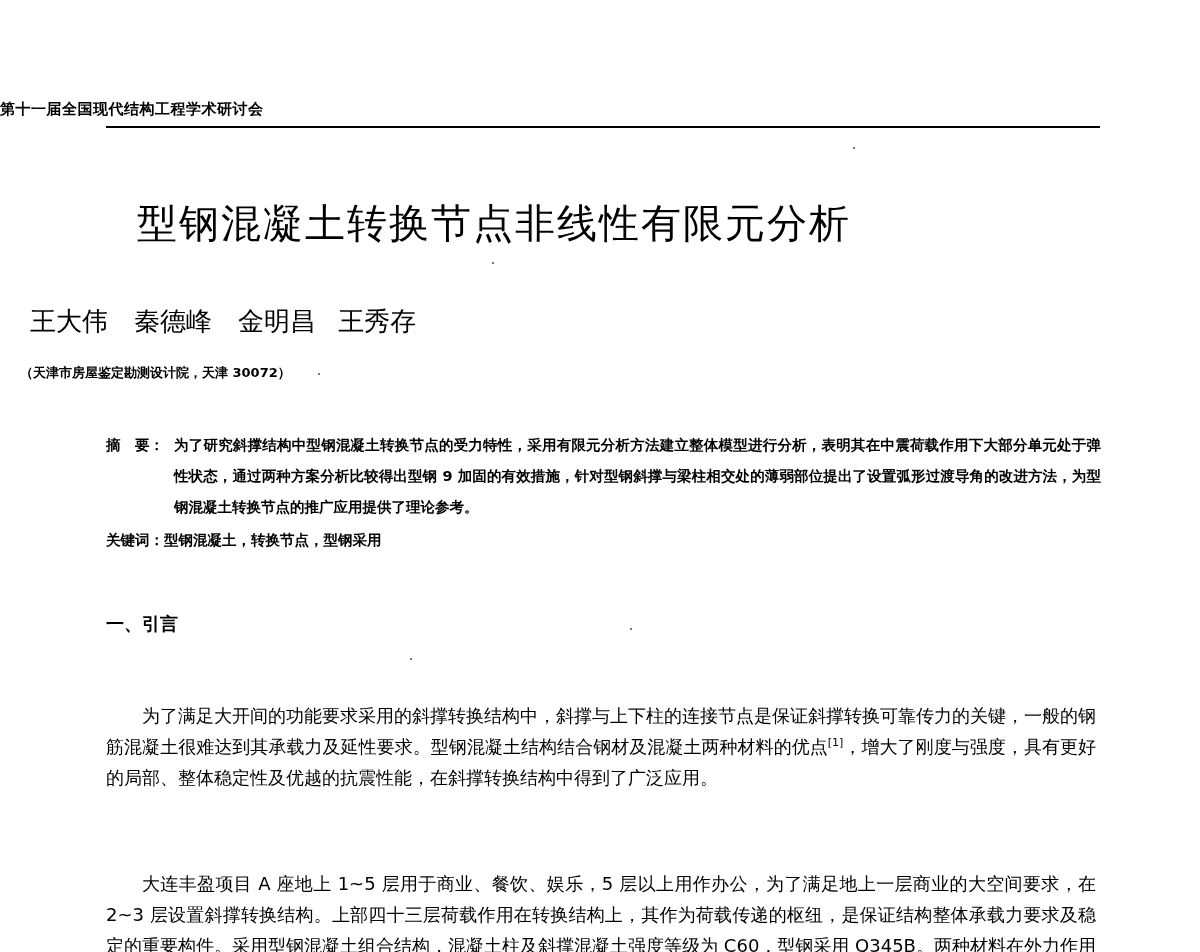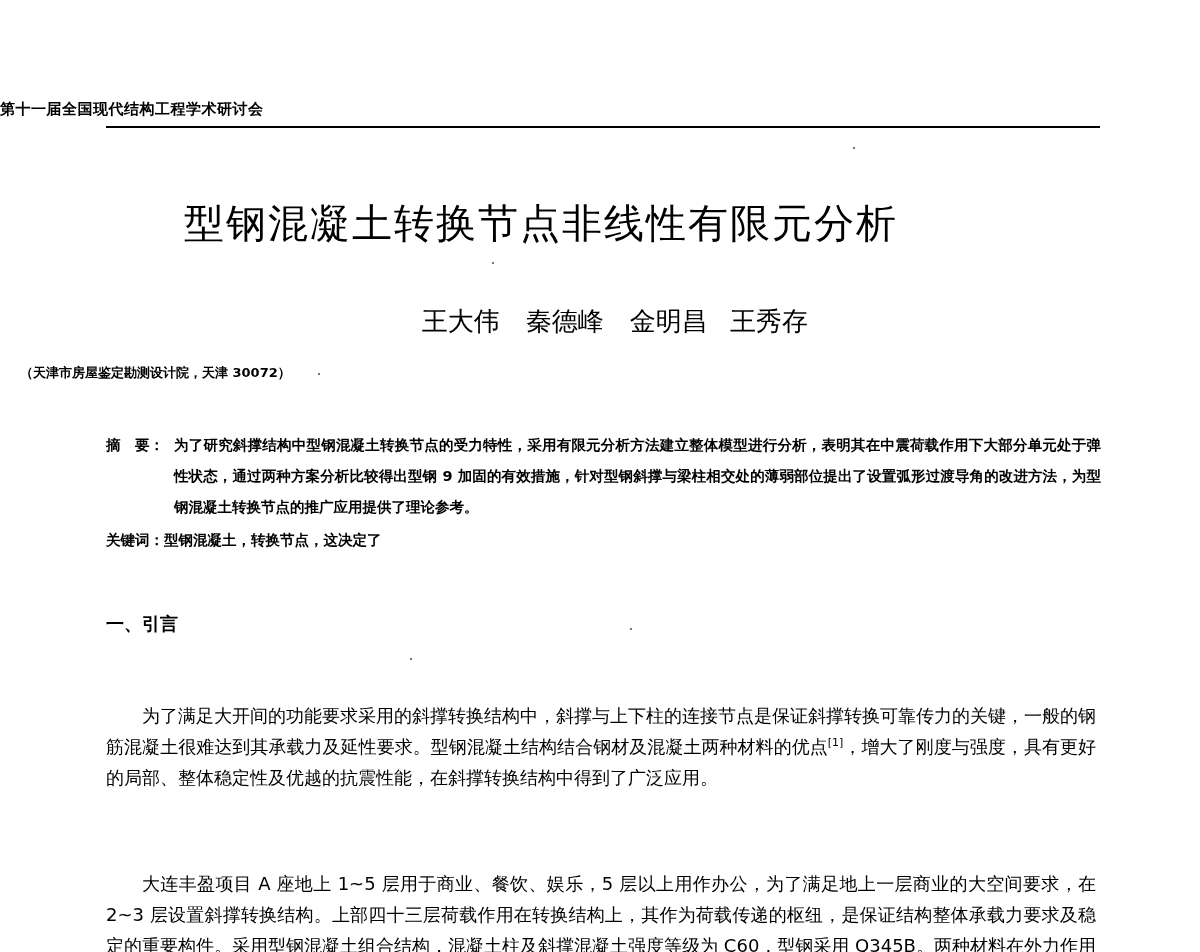--- a/index.html
+++ b/index.html
@@ -7,7 +7,7 @@
   .abs { position:absolute; }
   .running-head { left:0; width:1200px; top:100px; font-size:15px; font-weight:bold; letter-spacing:0.5px; }
   .head-rule { left:106px; width:994px; top:126px; height:2px; background:#000; }
-  .title { left:0; width:988px; top:196px; text-align:center; font-size:40px; letter-spacing:2px;margin-left:47px; }
+  .title { left:0; width:988px; top:196px; text-align:center; font-size:40px; letter-spacing:2px; }
   .authors { left:0; width:1200px; top:304px; text-align:center; font-size:26px; word-spacing:14px; padding-left:30px; box-sizing:border-box; }
   .affil { left:0; width:1200px; top:364px; text-align:left; font-size:13px; font-weight:bold; padding-left:20px; box-sizing:border-box; }
   .abstract { left:106px; width:995px; top:430px; font-size:14.5px; line-height:31px; font-weight:bold; }

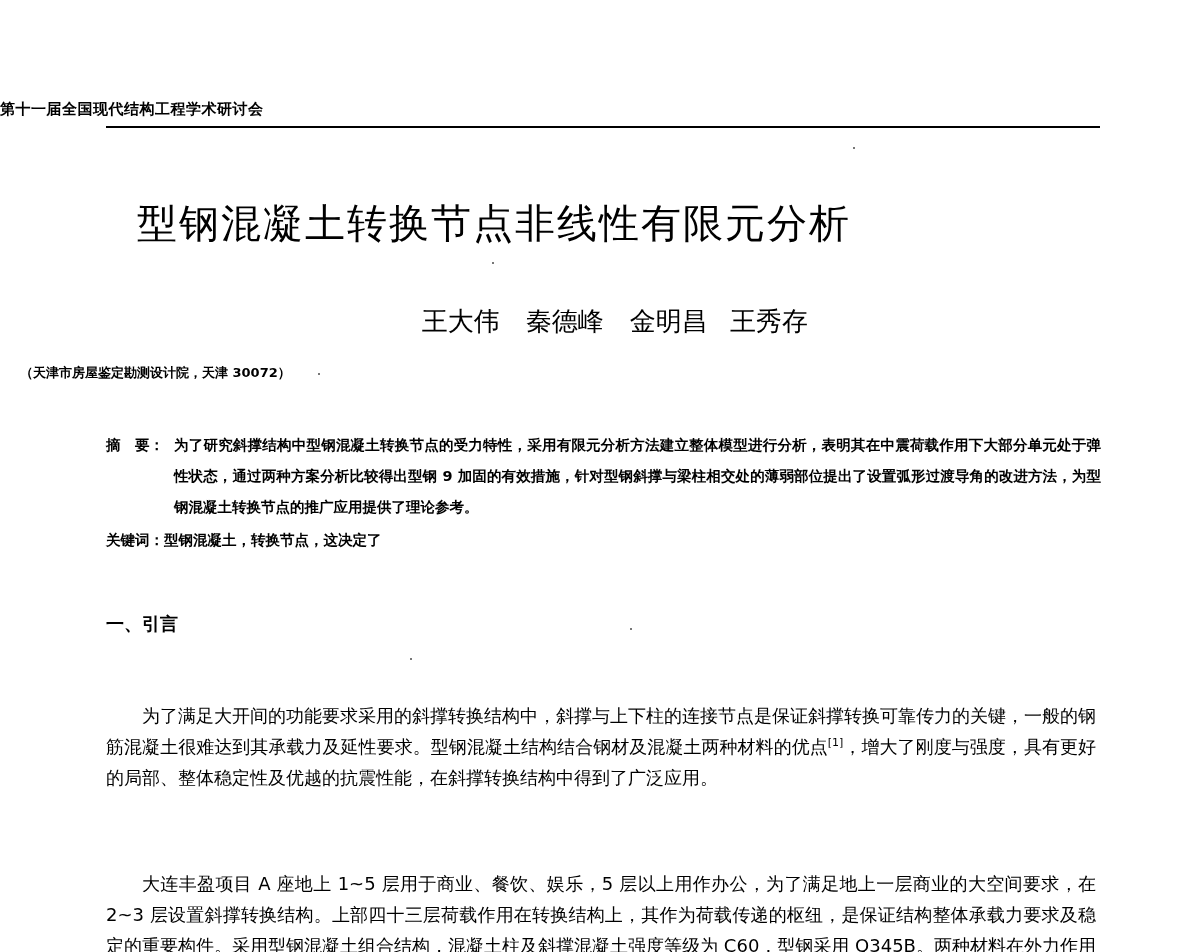--- a/index.html
+++ b/index.html
@@ -8,7 +8,7 @@
   .running-head { left:0; width:1200px; top:100px; font-size:15px; font-weight:bold; letter-spacing:0.5px; }
   .head-rule { left:106px; width:994px; top:126px; height:2px; background:#000; }
   .title { left:0; width:988px; top:196px; text-align:center; font-size:40px; letter-spacing:2px; }
-  .authors { left:0; width:1200px; top:304px; text-align:center; font-size:26px; word-spacing:14px; padding-left:30px; box-sizing:border-box; }
+  .authors { left:0; width:1200px; top:304px; text-align:left; font-size:26px; word-spacing:14px; padding-left:30px; box-sizing:border-box; }
   .affil { left:0; width:1200px; top:364px; text-align:left; font-size:13px; font-weight:bold; padding-left:20px; box-sizing:border-box; }
   .abstract { left:106px; width:995px; top:430px; font-size:14.5px; line-height:31px; font-weight:bold; }
   .abstract .label { position:absolute; left:0; top:0; }

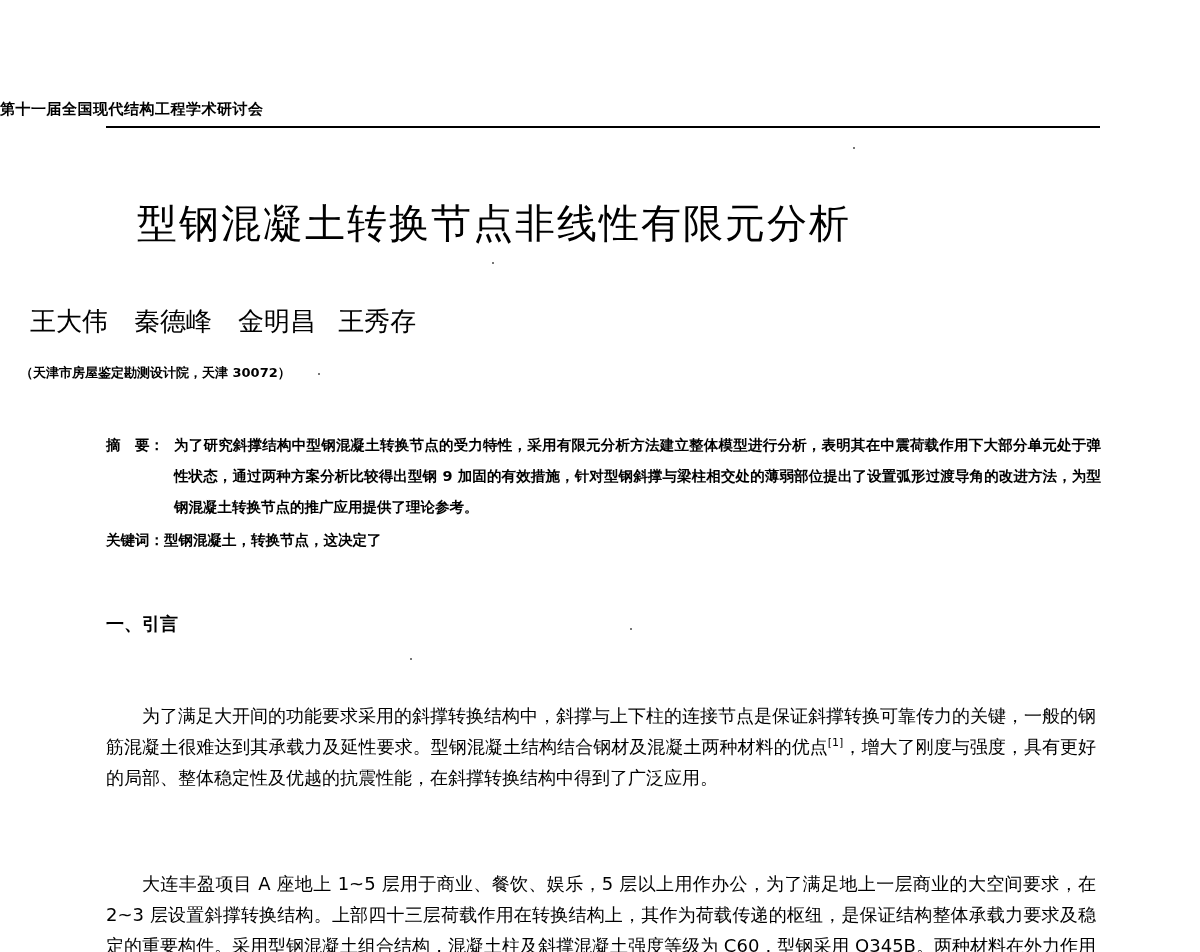--- a/index.html
+++ b/index.html
@@ -40,7 +40,7 @@
 </div>
 
 <div class="abs keywords">
-  <span>关键词：</span><span>型钢混凝土，转换节点，这决定了</span>
+  <span>关键词：</span><span>型钢混凝土，转换节点，型钢采用</span>
 </div>
 
 <div class="abs section">

